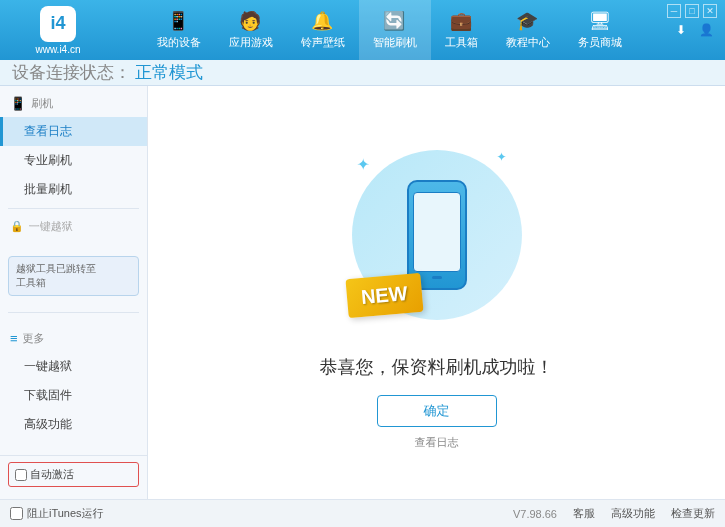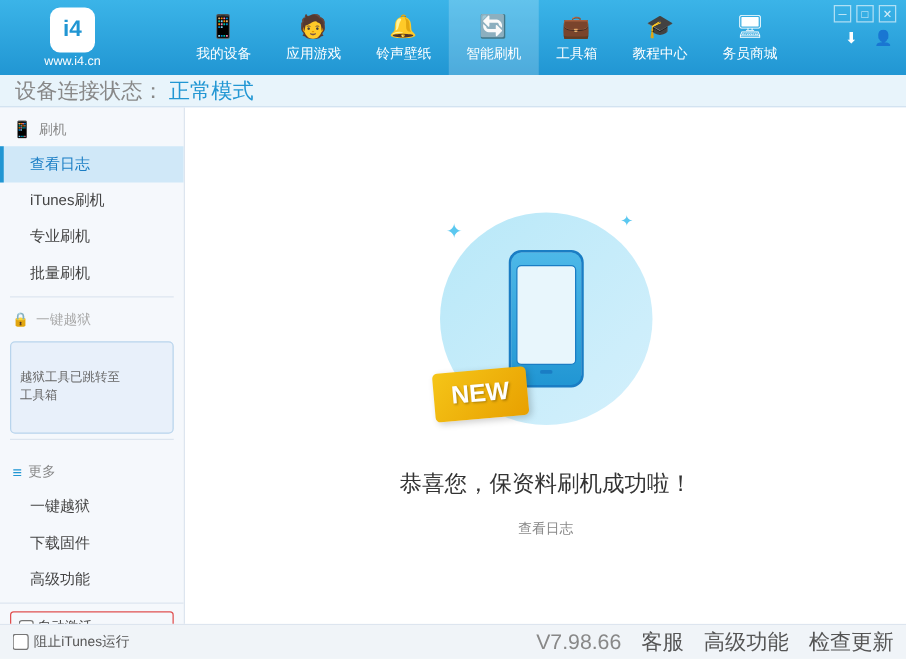--- a/index.html
+++ b/index.html
@@ -418,9 +418,6 @@
         <span>查看日志</span>
       </div>
       <div class="sidebar-item">
-        <span>iTunes刷机</span>
-      </div>
-      <div class="sidebar-item">
         <span>专业刷机</span>
       </div>
       <div class="sidebar-item">

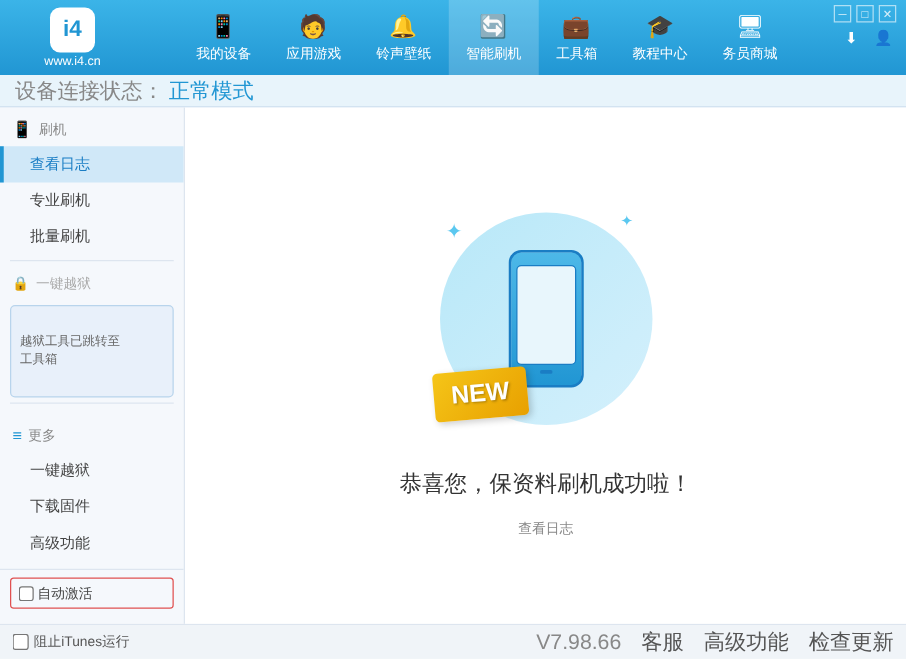--- a/index.html
+++ b/index.html
@@ -171,11 +171,11 @@
     }
     .sidebar-disabled .icon { margin-right: 5px; color: #bbb; }
     .sidebar-notice {
-      margin: 4px 8px;
+      margin: 16px 8px;
       background: #e8f0fa;
       border: 1px solid #b8d4ec;
       border-radius: 4px;
-      padding: 22px 7px;
+      padding: 5px 7px;
       font-size: 10px;
       color: #666;
       line-height: 1.4;

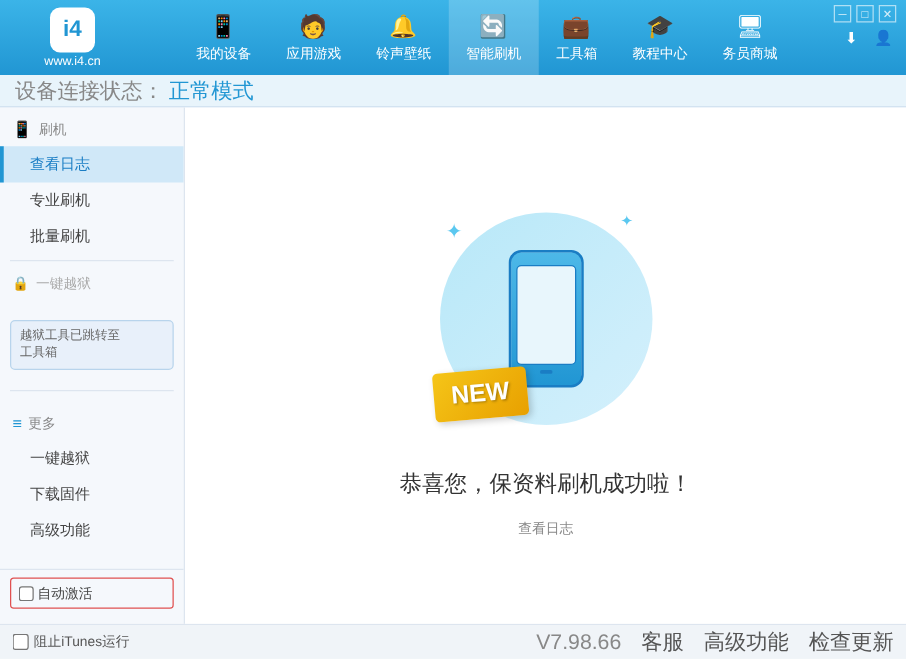--- a/index.html
+++ b/index.html
@@ -477,6 +477,7 @@
 
     <div class="success-title">恭喜您，保资料刷机成功啦！</div>
 
+    <button class="confirm-btn">确定</button>
 
     <a class="log-link">查看日志</a>
   </div>

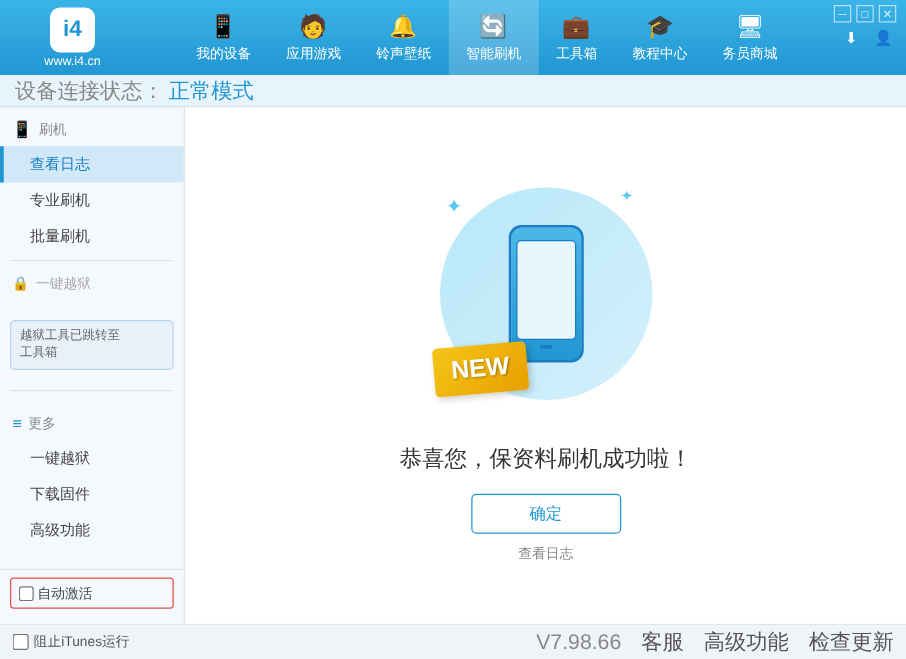--- a/index.html
+++ b/index.html
@@ -340,7 +340,7 @@
       display: flex;
       align-items: center;
       gap: 16px;
-      font-size: 17px;
+      font-size: 11px;
       color: #666;
     }
     .bottom-link {

